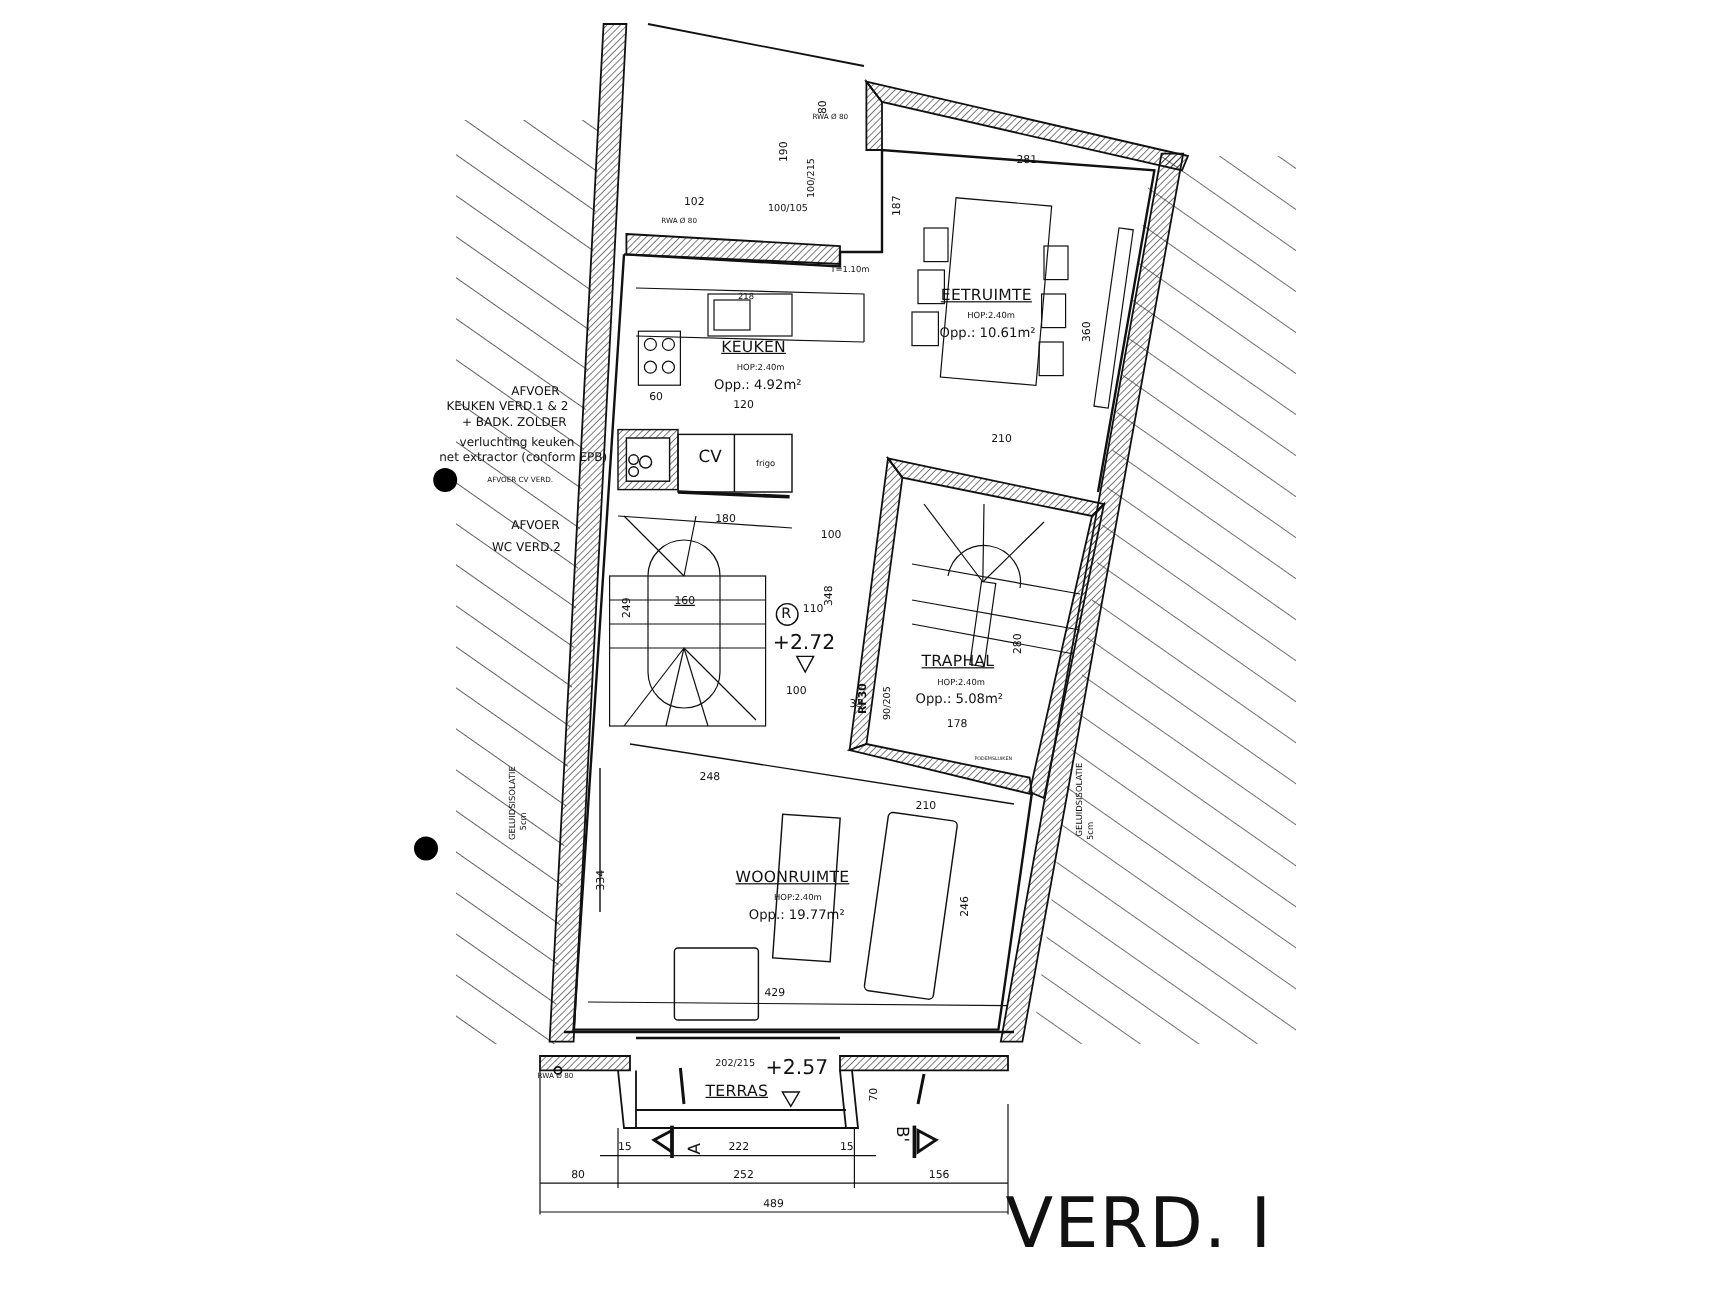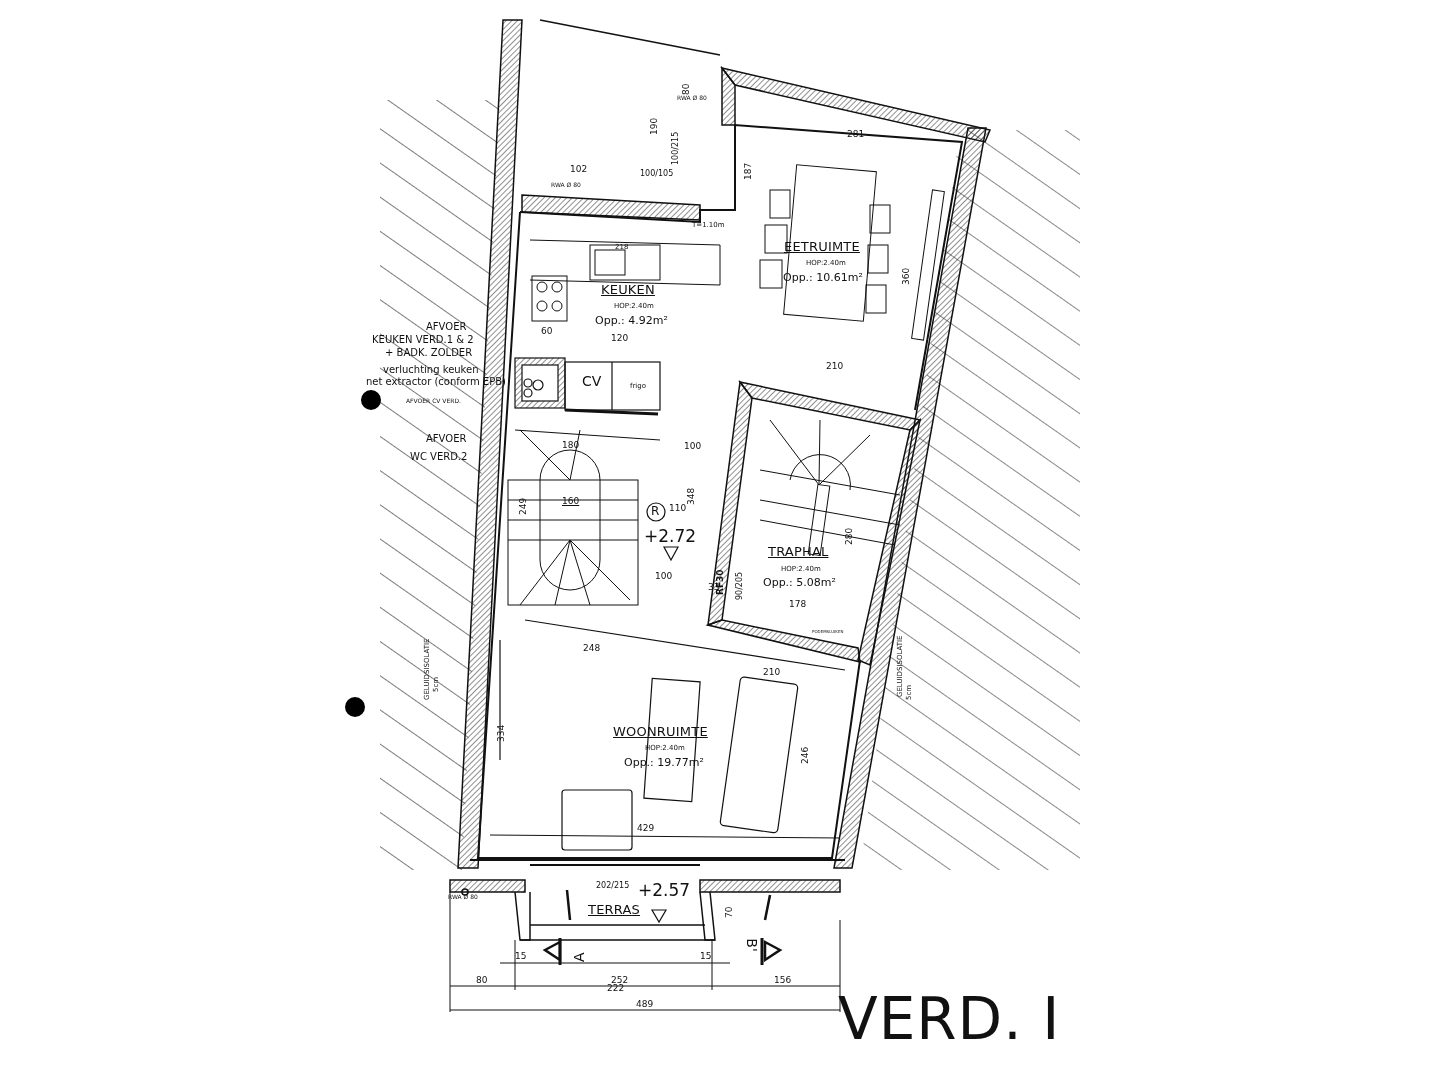--- a/index.html
+++ b/index.html
@@ -233,7 +233,7 @@
 <div class="lbl dim" style="left:826px;top:362px;">210</div>
 <div class="lbl dim" style="left:611px;top:334px;text-align:center;">120</div>
 <div class="lbl dim" style="left:541px;top:327px;">60</div>
-<div class="lbl dim" style="left:562px;top:429px;margin-top:12px;">180</div>
+<div class="lbl dim" style="left:596px;top:429px;">180</div>
 <div class="lbl dim" style="left:684px;top:442px;">100</div>
 <div class="lbl dim rot-v" style="left:687px;top:505px;">348</div>
 <div class="lbl dim" style="left:669px;top:504px;">110</div>

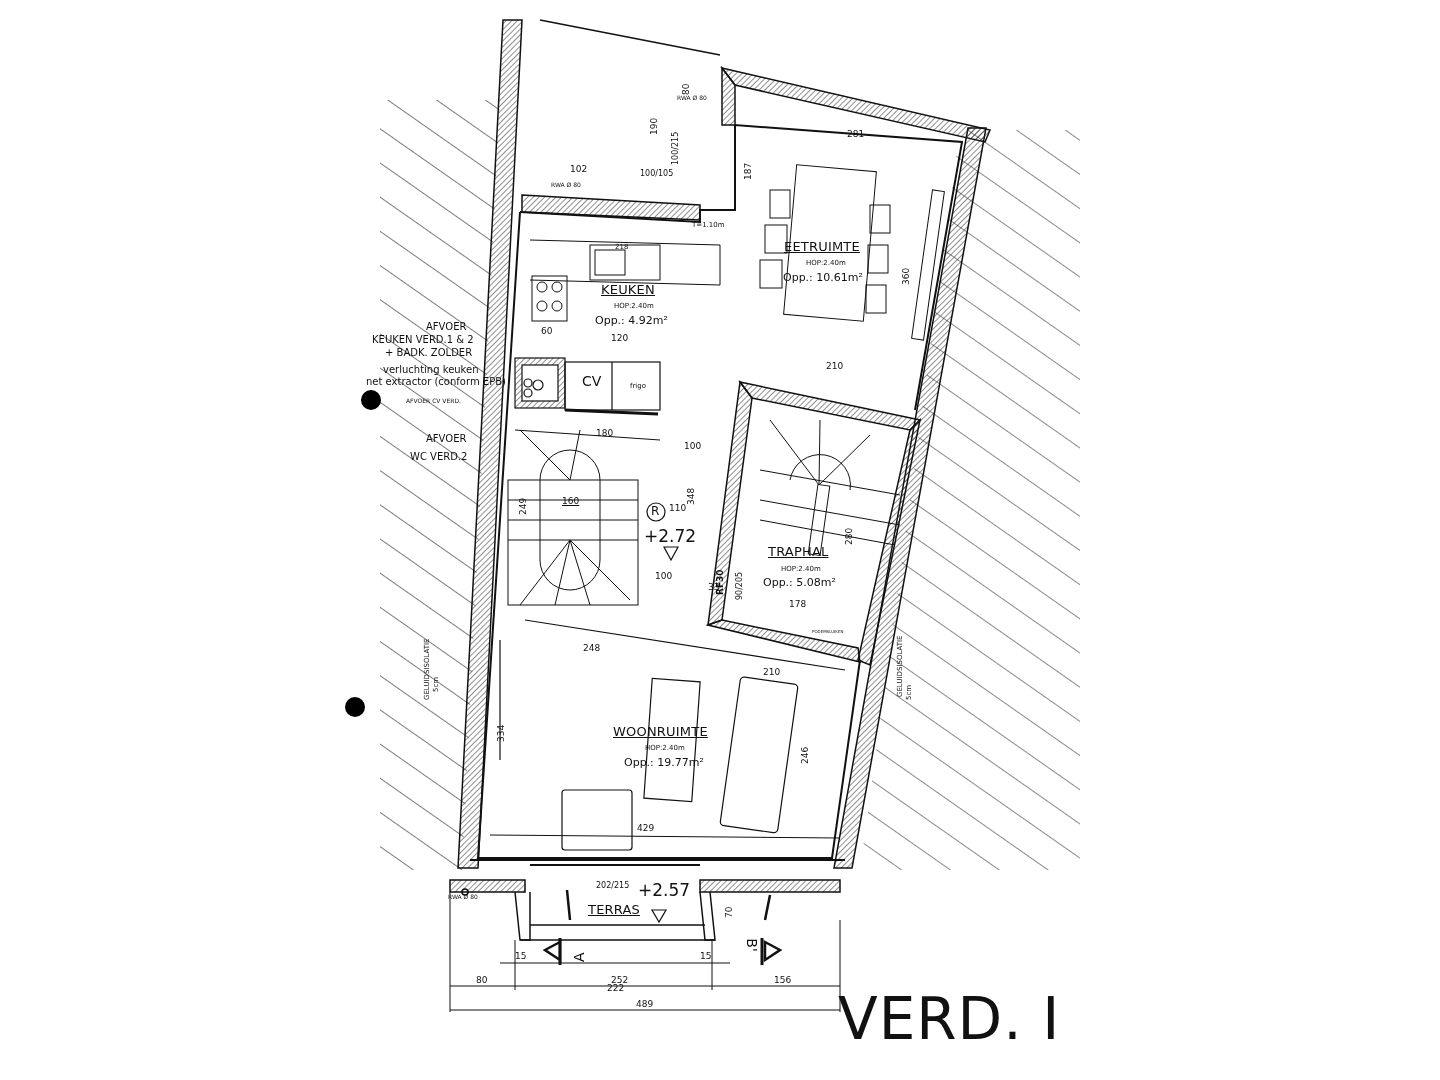--- a/index.html
+++ b/index.html
@@ -250,7 +250,7 @@
 <div class="lbl dim" style="left:637px;top:824px;">429</div>
 <div class="lbl dim rot-v" style="left:725px;top:918px;">70</div>
 <div class="lbl dim" style="left:515px;top:952px;">15</div>
-<div class="lbl dim" style="left:607px;top:952px;margin-top:32px;">222</div>
+<div class="lbl dim" style="left:607px;top:952px;">222</div>
 <div class="lbl dim" style="left:700px;top:952px;">15</div>
 <div class="lbl dim" style="left:476px;top:976px;">80</div>
 <div class="lbl dim" style="left:611px;top:976px;">252</div>

